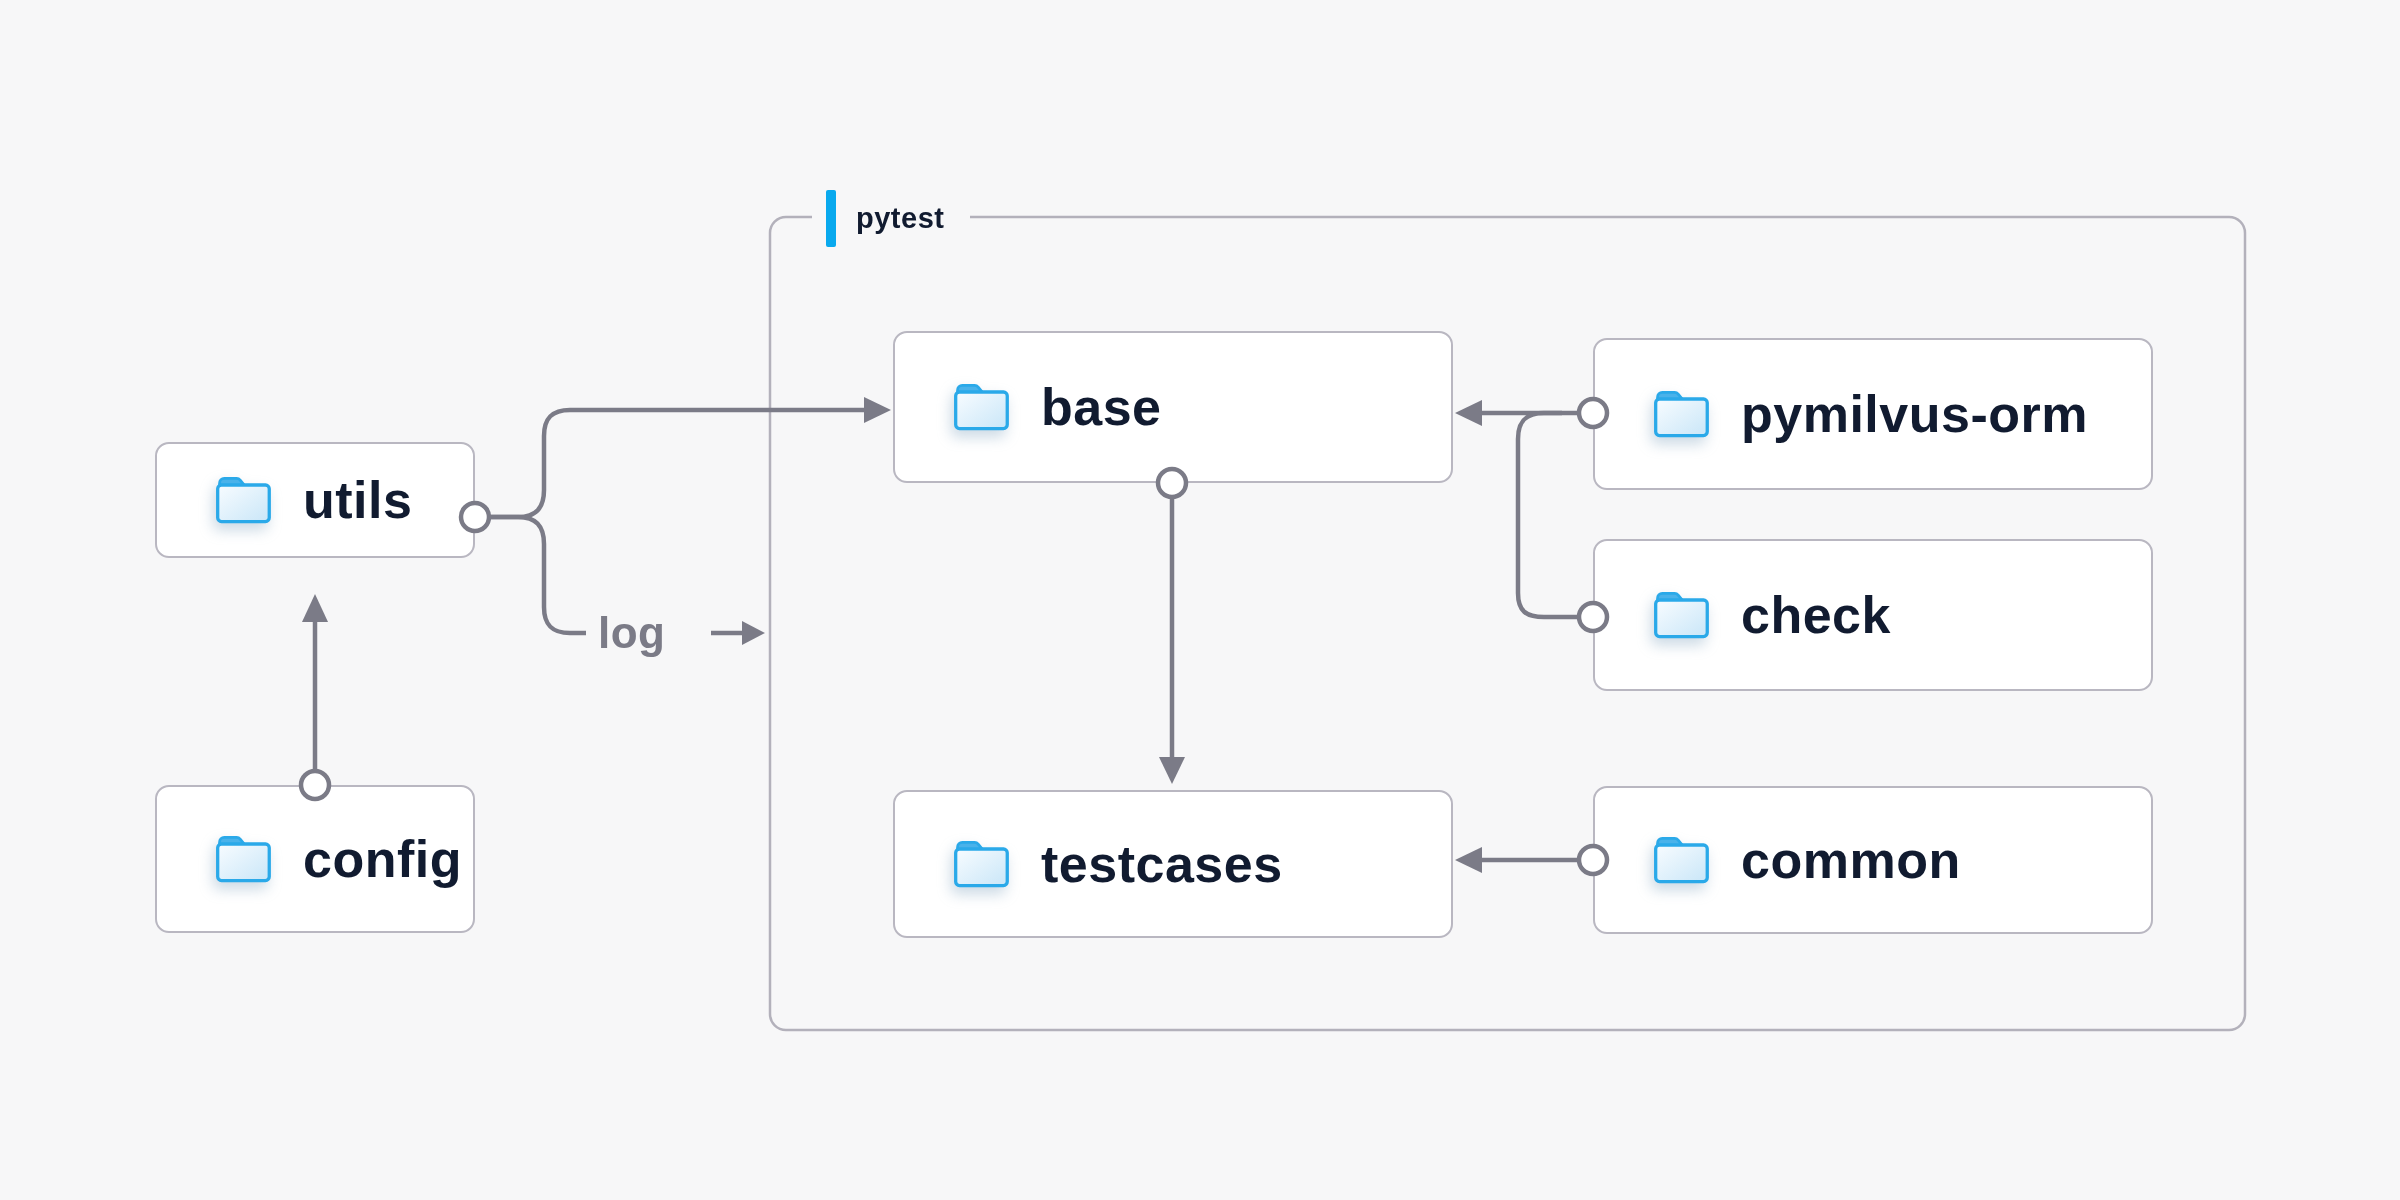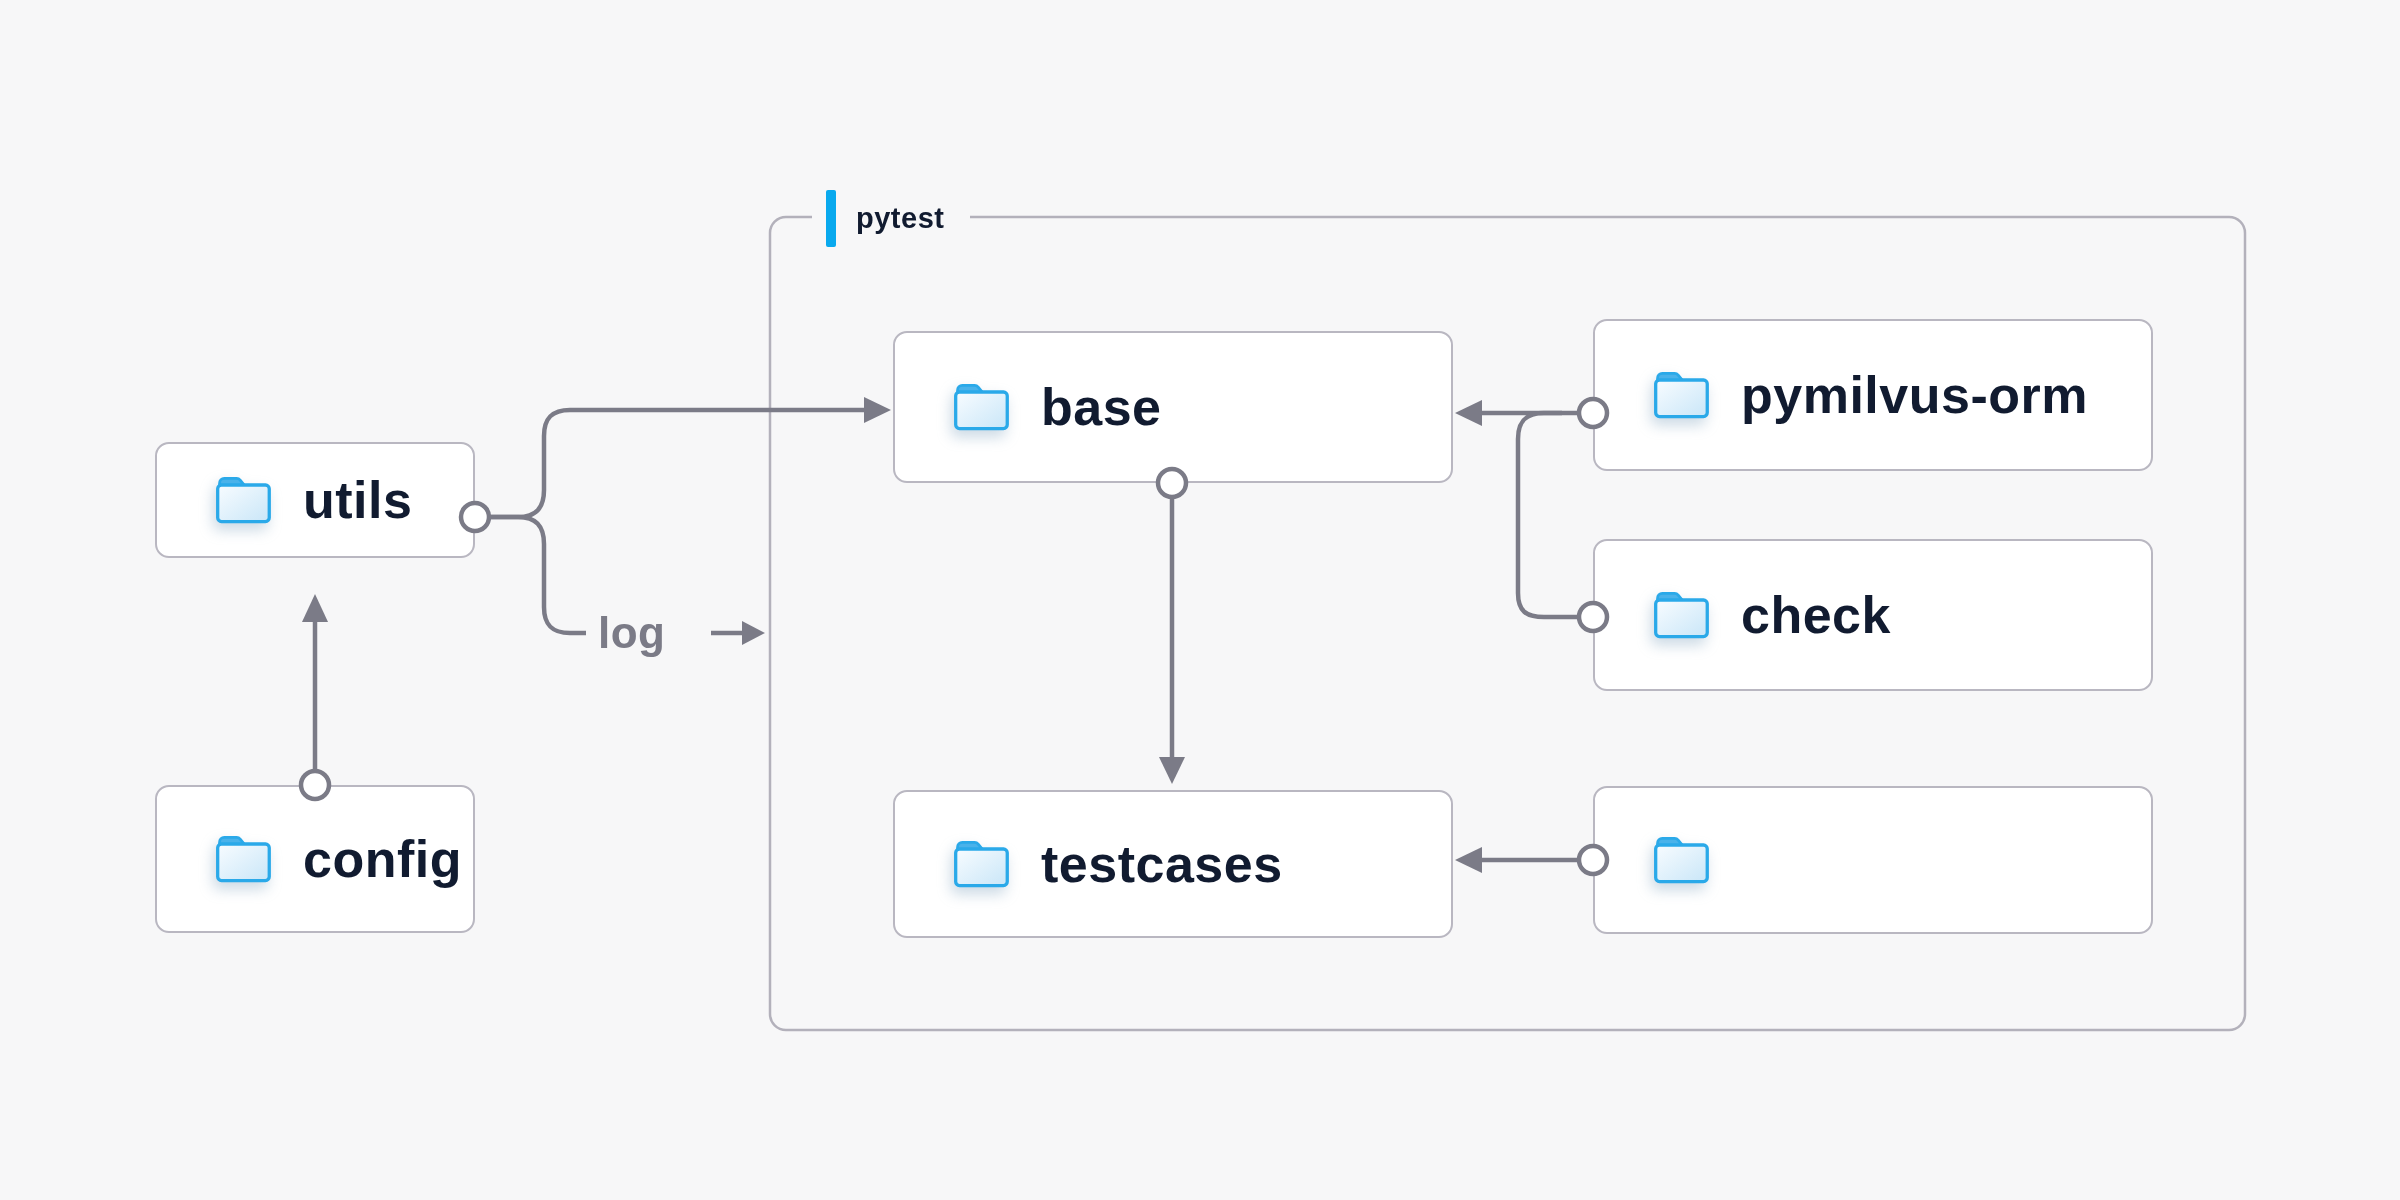--- a/index.html
+++ b/index.html
@@ -130,7 +130,7 @@
   <span class="node-label">base</span>
 </div>
 
-<div class="node" style="left:1593px; top:319px; width:560px; height:152px;">
+<div class="node" style="left:1593px; top:338px; width:560px; height:152px;">
   <svg class="folder-wrap" viewBox="0 0 64 56">
     <path d="M7 16 V10 a5 5 0 0 1 5-5 h13 a5 5 0 0 1 4 1.8 L34 13 z" fill="#49b2ea" stroke="#2aa9e9" stroke-width="3" stroke-linejoin="round"></path>
     <rect x="5" y="12" width="55" height="39" rx="4" fill="url(#folderGrad)" stroke="#2aa9e9" stroke-width="3.5"></rect>

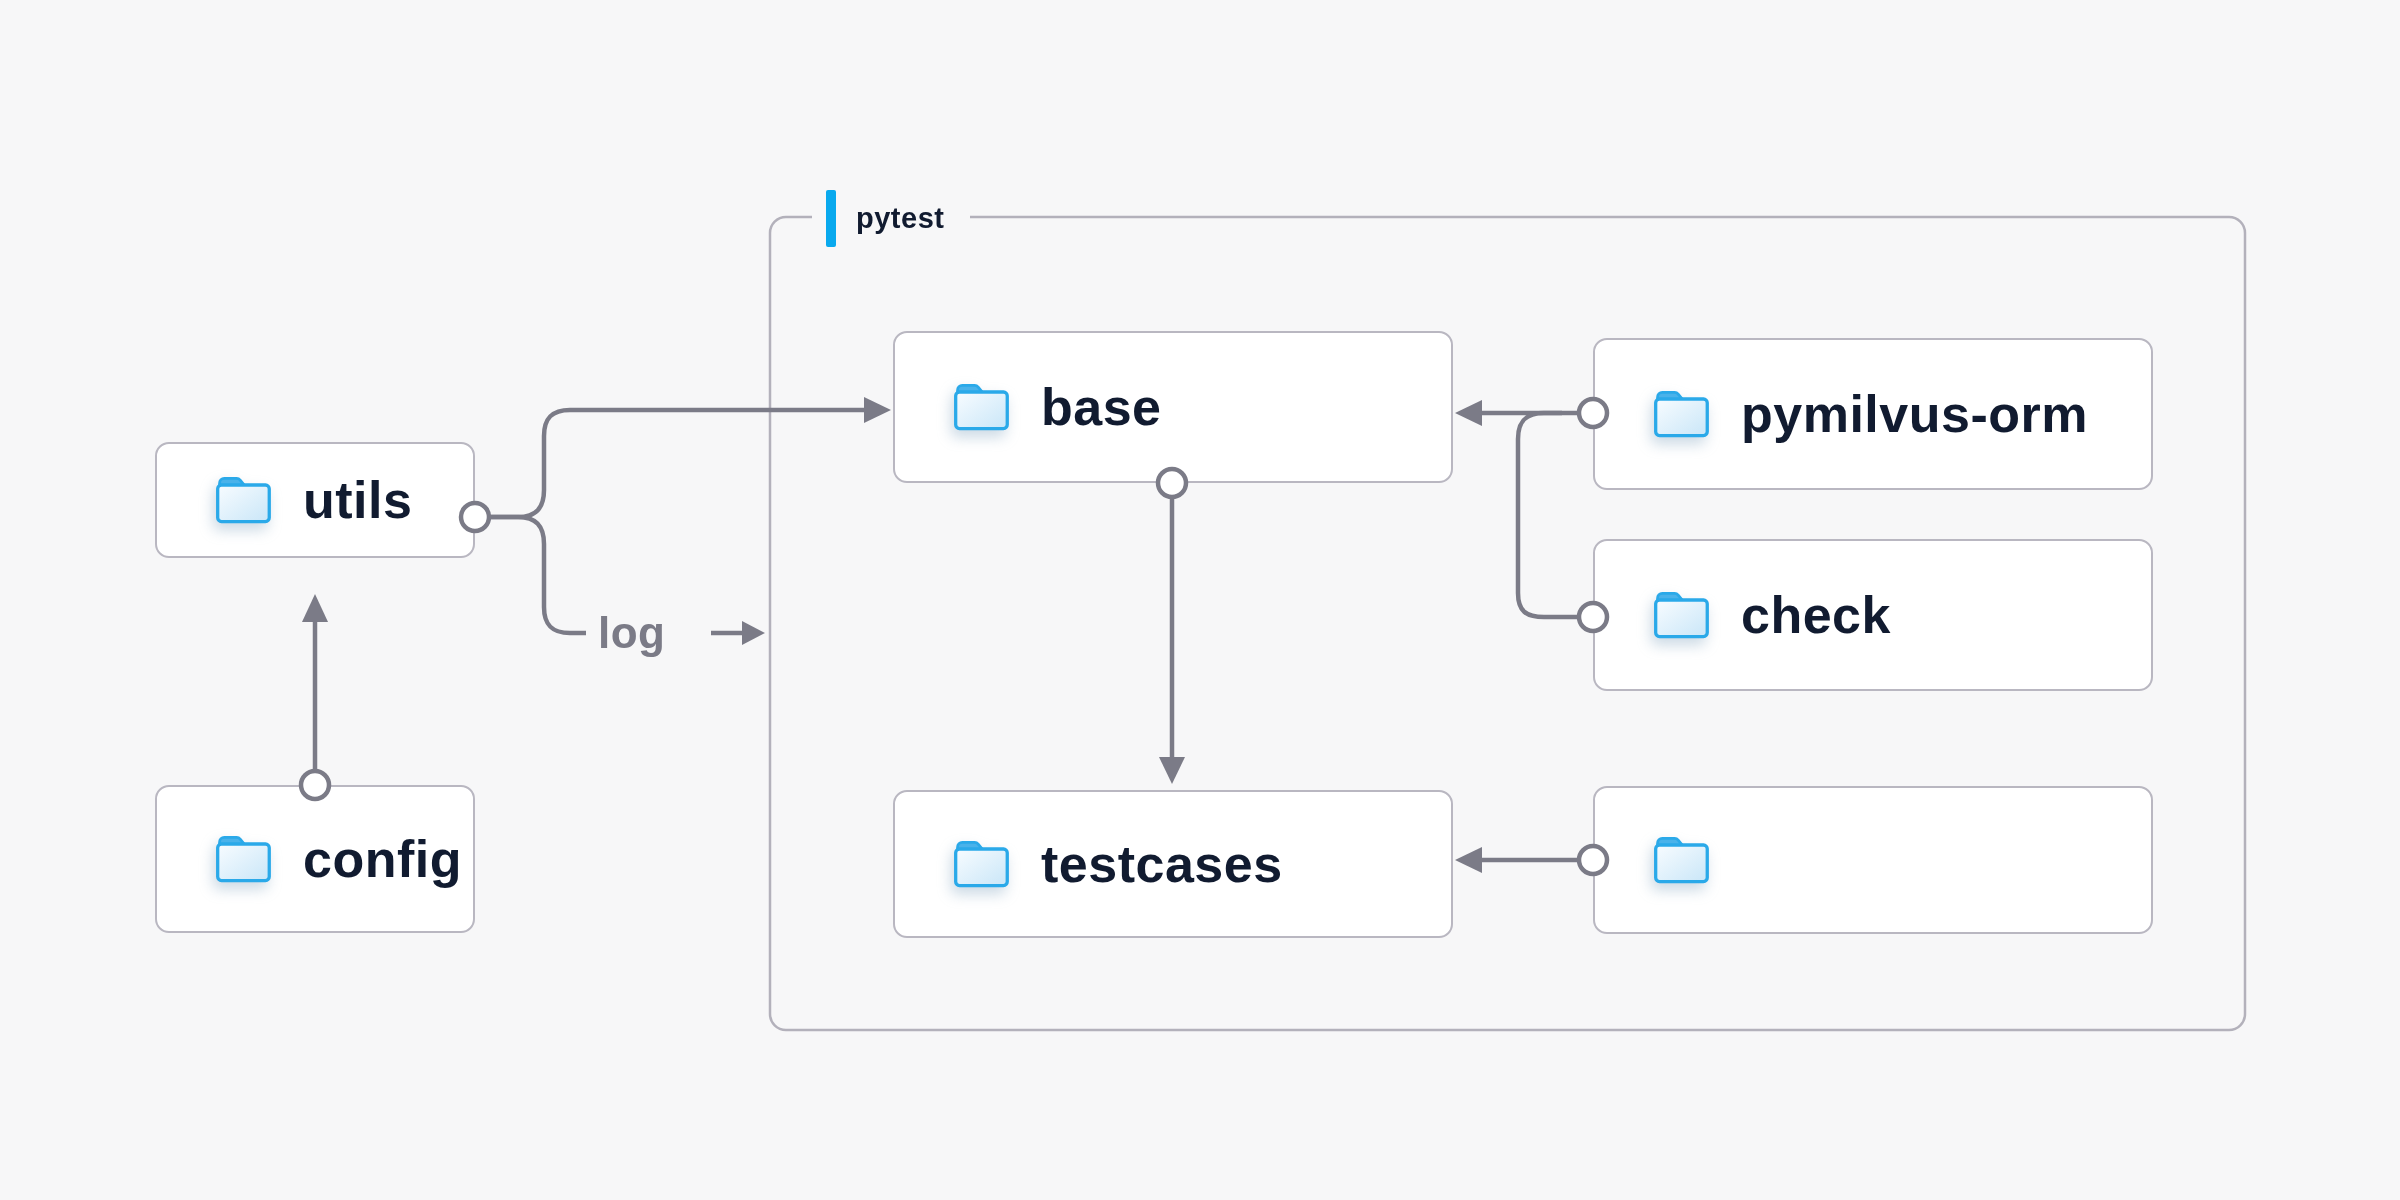--- a/index.html
+++ b/index.html
@@ -159,6 +159,7 @@
     <path d="M7 16 V10 a5 5 0 0 1 5-5 h13 a5 5 0 0 1 4 1.8 L34 13 z" fill="#49b2ea" stroke="#2aa9e9" stroke-width="3" stroke-linejoin="round"></path>
     <rect x="5" y="12" width="55" height="39" rx="4" fill="url(#folderGrad)" stroke="#2aa9e9" stroke-width="3.5"></rect>
   </svg>
+  <span class="node-label">common</span>
 </div>
 
 <svg id="connector-layer" class="layer" width="2400" height="1200" viewBox="0 0 2400 1200">

